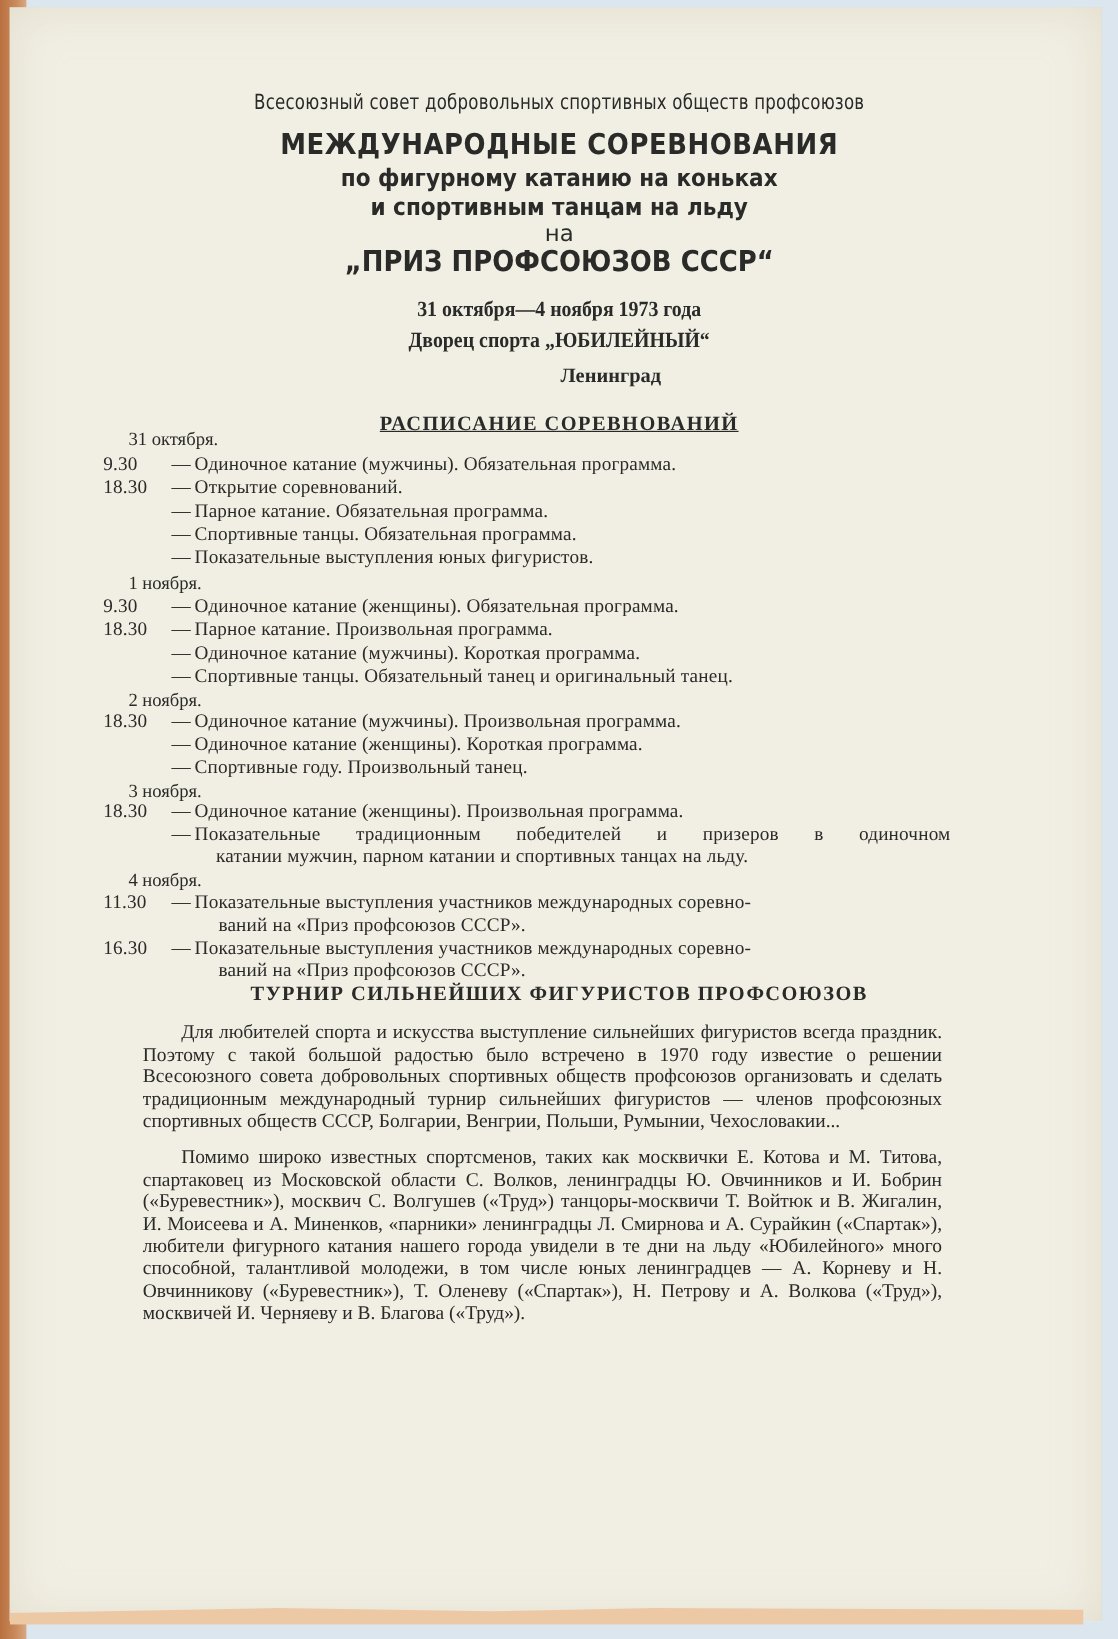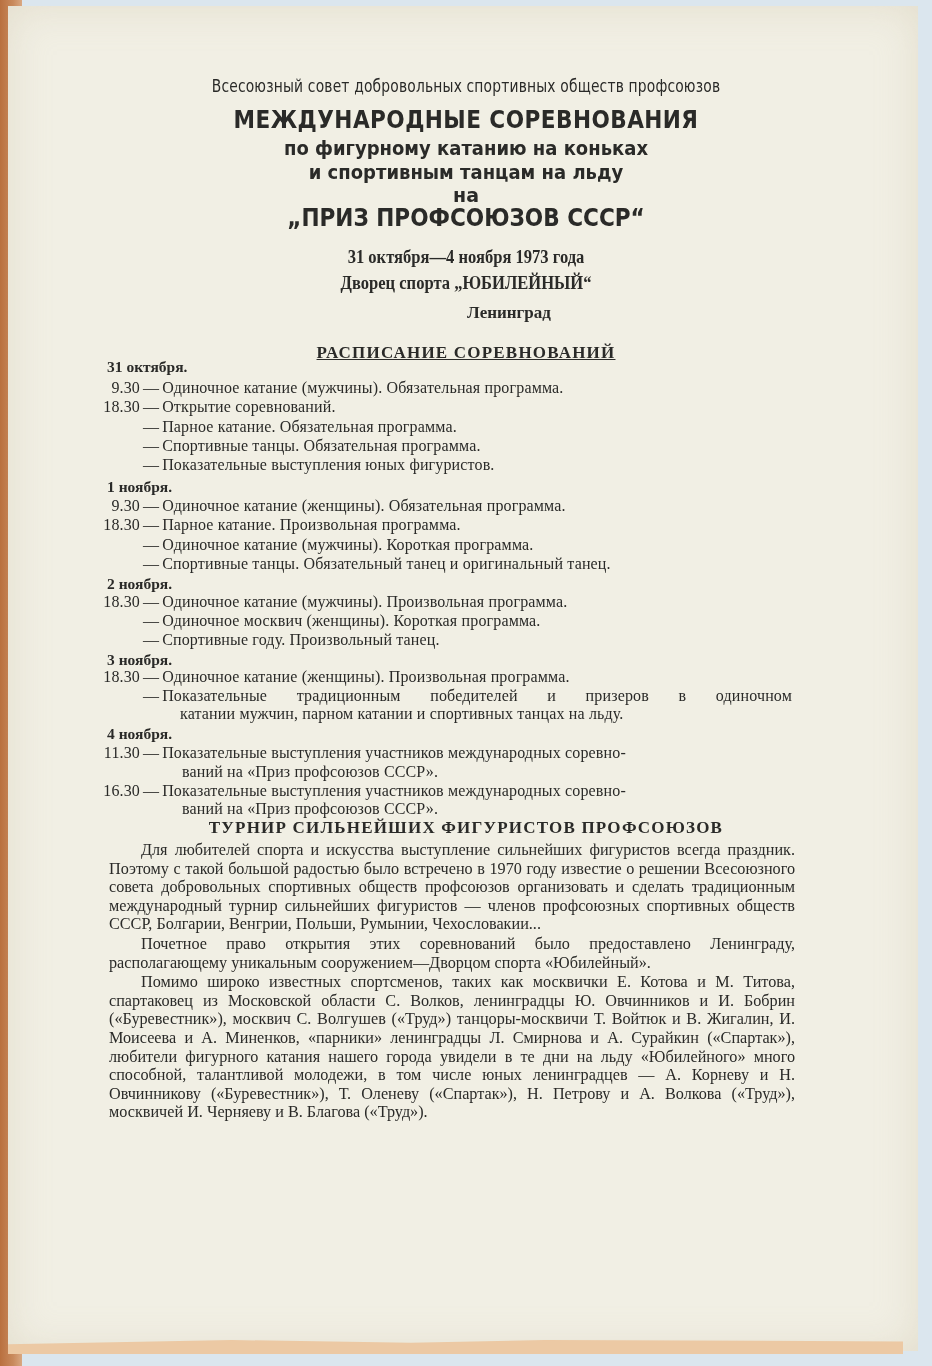--- a/index.html
+++ b/index.html
@@ -28,7 +28,7 @@
   .hdr-sub { font-size:20px; font-weight:bold; transform:scaleX(0.9); }
   .hdr-sub1 { top:136px; }
   .hdr-sub2 { top:160px; }
-  .hdr-na { top:184px; font-size:19px; font-weight:bold; }
+  .hdr-na { top:184px; font-size:19px; font-weight:normal; }
   .hdr-prize { top:204px; font-size:24px; font-weight:bold; transform:scaleX(0.9); }
   .hdr-dates { top:247px; font-size:18px; font-weight:bold; transform:scaleX(0.92); }
   .hdr-venue { top:273px; font-size:18px; font-weight:bold; transform:scaleX(0.92); }

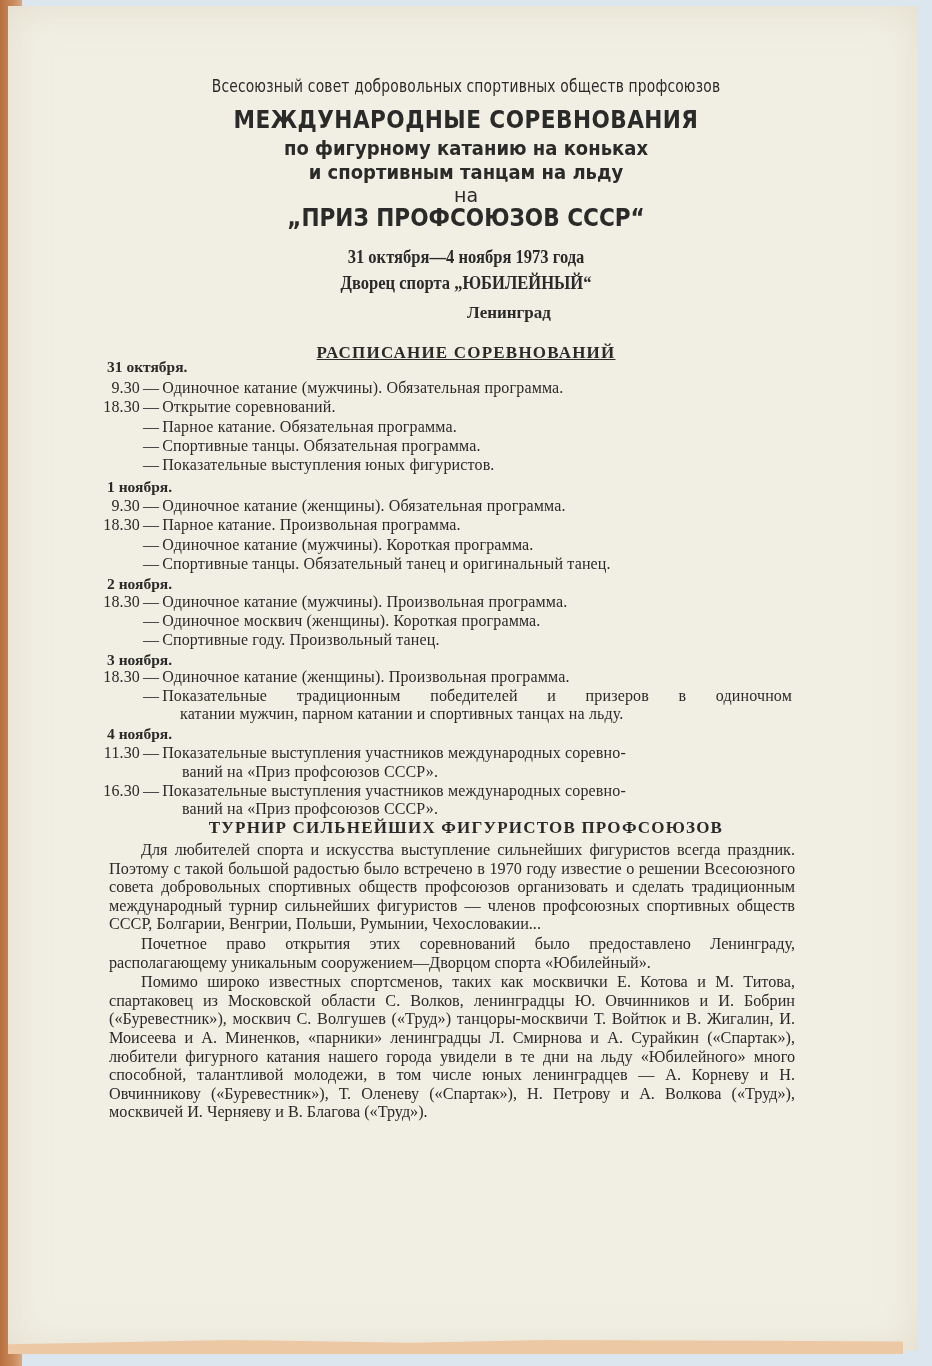--- a/index.html
+++ b/index.html
@@ -36,7 +36,7 @@
   .sec-title { font-size:17px; font-weight:bold; letter-spacing:1.2px; }
   .sched-title { top:343px;text-decoration:underline; }
   .tour-title { top:818px; }
-  .day { position:absolute; left:107px; font-size:15.5px; font-weight:bold; }
+  .day { position:absolute; left:107px; font-size:15.5px; font-weight:normal; }
   .line { position:absolute; font-size:16px; white-space:nowrap; letter-spacing:0.15px; }
   .time { display:inline-block; width:54px; text-align:right; }
   .dash { padding:0 3px; }

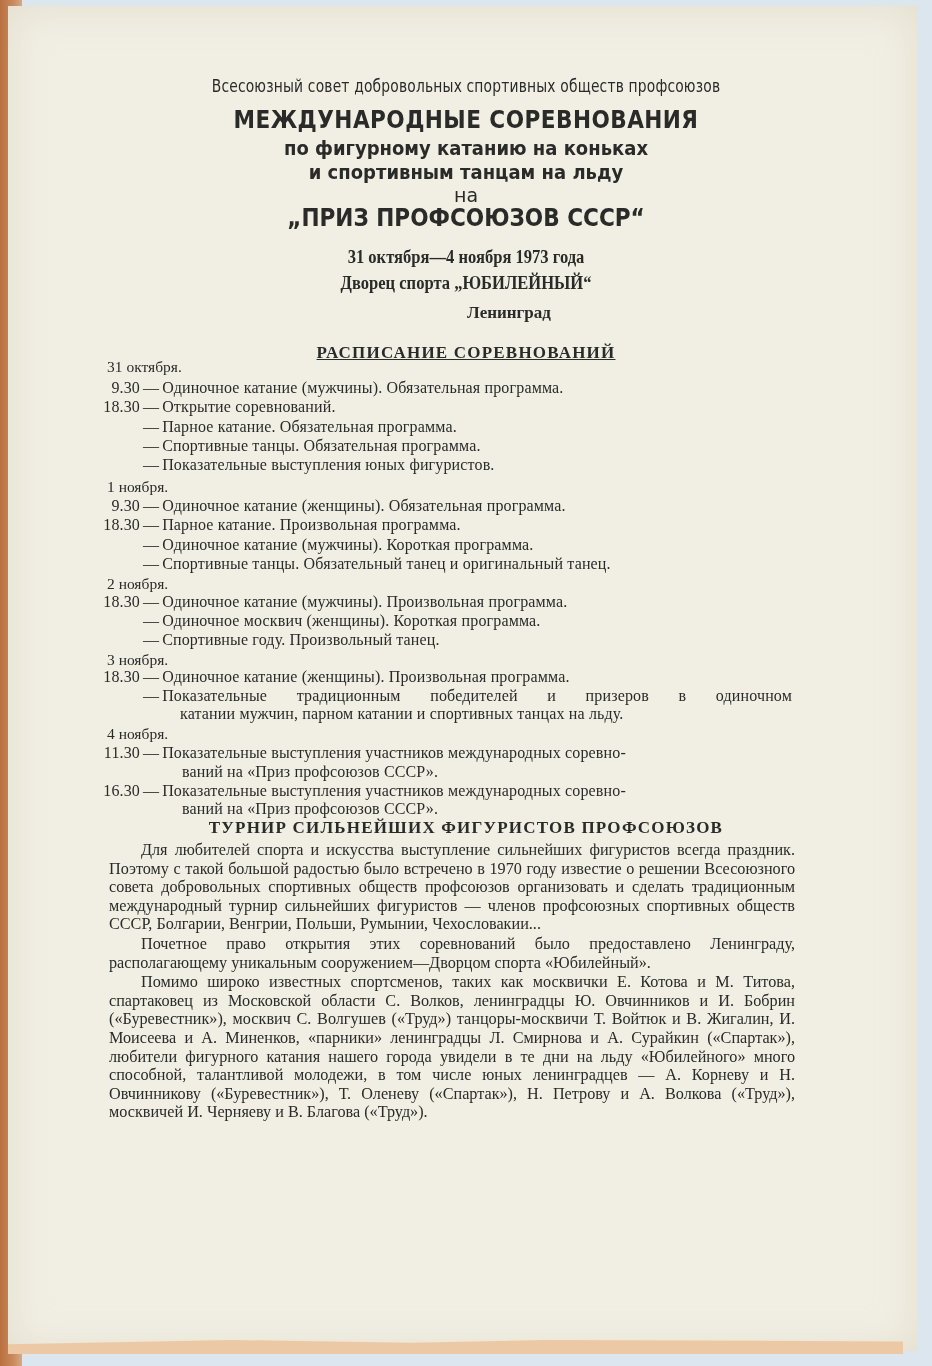--- a/index.html
+++ b/index.html
@@ -38,7 +38,7 @@
   .tour-title { top:818px; }
   .day { position:absolute; left:107px; font-size:15.5px; font-weight:normal; }
   .line { position:absolute; font-size:16px; white-space:nowrap; letter-spacing:0.15px; }
-  .time { display:inline-block; width:54px; text-align:right; }
+  .time { display:inline-block; width:54px; }
   .dash { padding:0 3px; }
 
   .body-text { position:absolute; left:108px; width:688px; font-size:16.2px; line-height:18.6px; text-align:justify; }

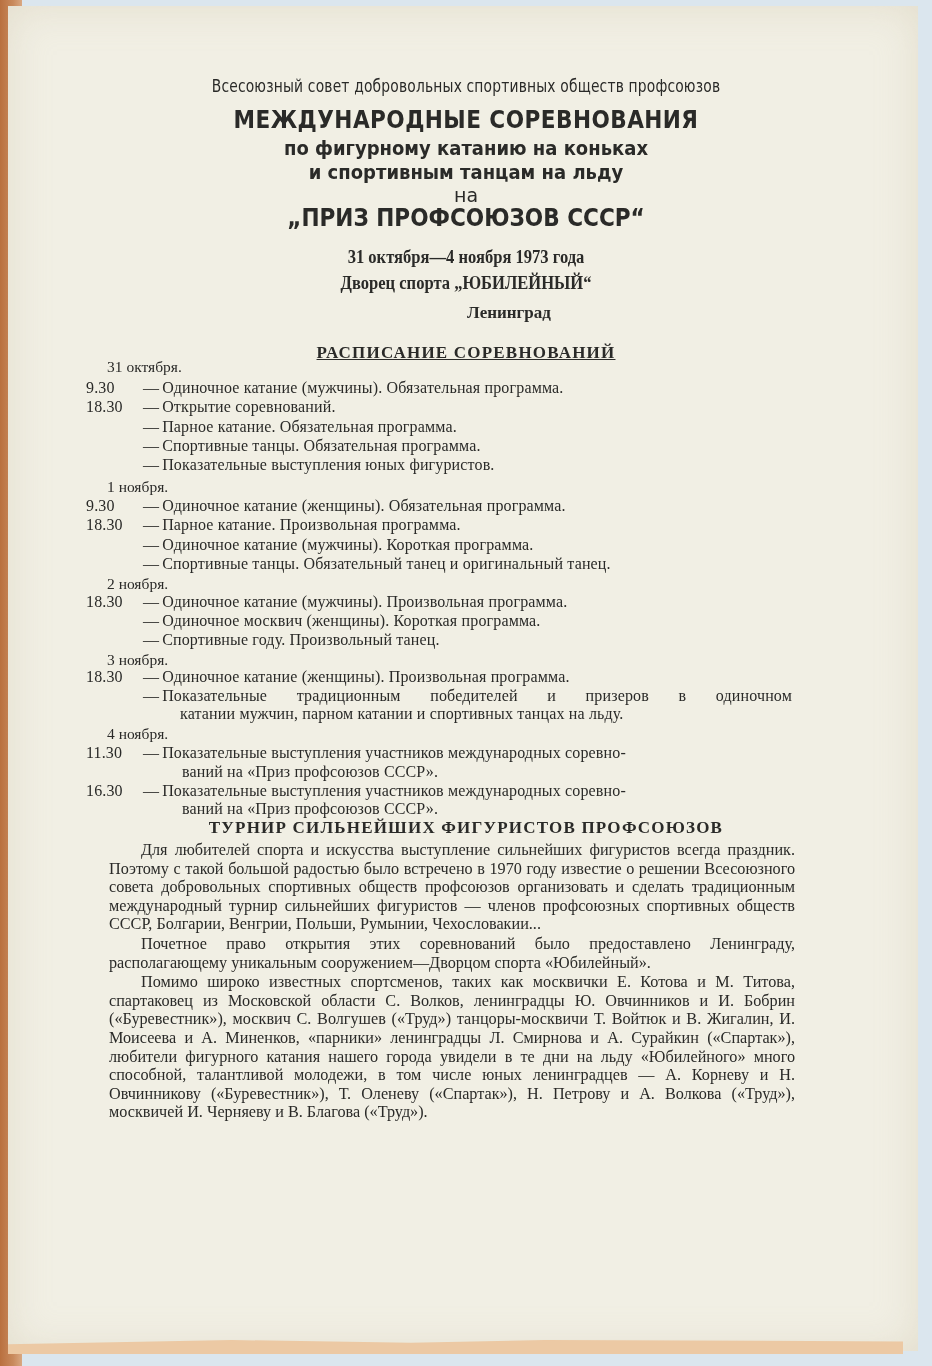--- a/index.html
+++ b/index.html
@@ -80,7 +80,7 @@
 
   <div class="day" style="top:575px">2 ноября.</div>
   <div class="line" style="left:86px;top:593px"><span class="time">18.30</span><span class="dash">—</span><span>Одиночное катание (мужчины). Произвольная программа.</span></div>
-  <div class="line" style="left:140px;top:612px"><span class="dash">—</span><span>Одиночное москвич (женщины). Короткая программа.</span></div>
+  <div class="line" style="left:140px;top:612px"><span class="dash">—</span><span>Одиночное катание (женщины). Короткая программа.</span></div>
   <div class="line" style="left:140px;top:631px"><span class="dash">—</span><span>Спортивные году. Произвольный танец.</span></div>
 
   <div class="day" style="top:651px">3 ноября.</div>

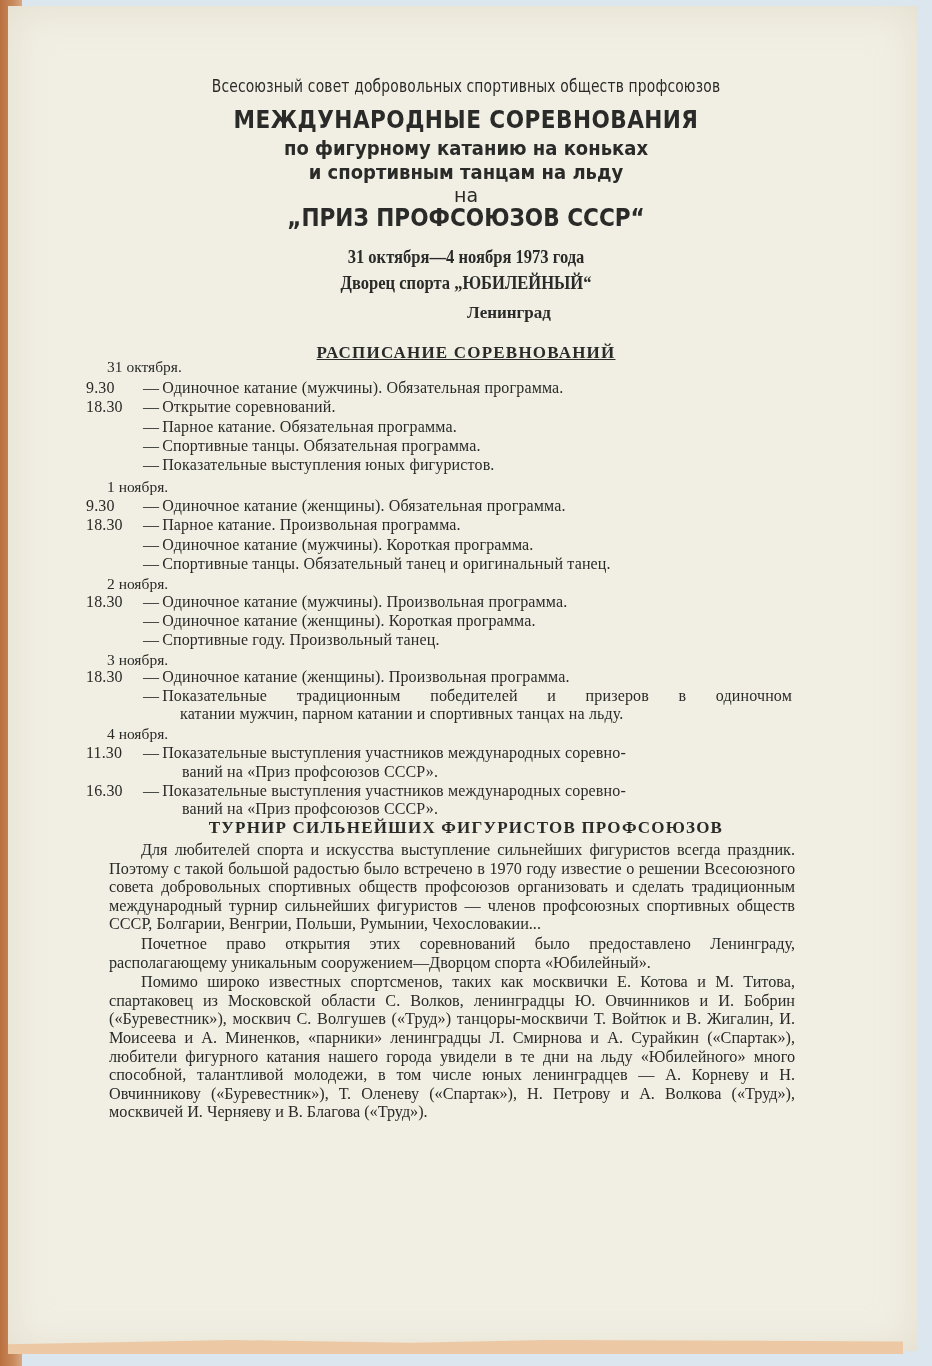--- a/index.html
+++ b/index.html
@@ -42,7 +42,7 @@
   .dash { padding:0 3px; }
 
   .body-text { position:absolute; left:108px; width:688px; font-size:16.2px; line-height:18.6px; text-align:justify; }
-  .para { margin:1px; text-indent:32px; }
+  .para { margin:11px; text-indent:32px; }
 </style>
 </head>
 <body>

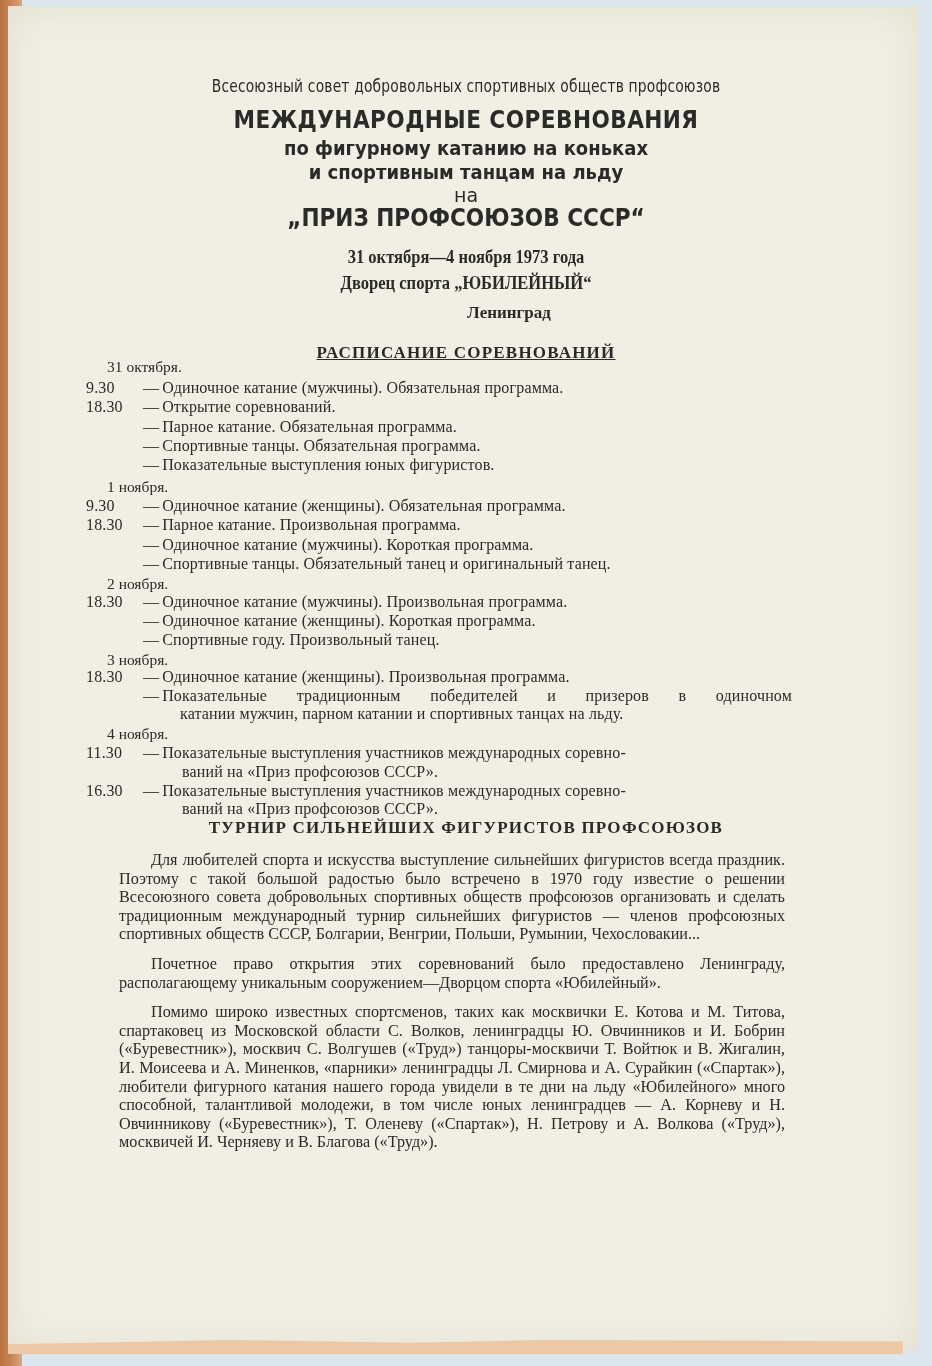--- a/index.html
+++ b/index.html
@@ -99,7 +99,6 @@
 
 <div class="body-text" style="top:840px">
   <p class="para">Для любителей спорта и искусства выступление сильнейших фигуристов всегда праздник. Поэтому с такой большой радостью было встречено в 1970 году известие о решении Всесоюзного совета добровольных спортивных обществ профсоюзов организовать и сделать традиционным международный турнир сильнейших фигуристов — членов профсоюзных спортивных обществ СССР, Болгарии, Венгрии, Польши, Румынии, Чехословакии...</p>
-  <p class="para">Почетное право открытия этих соревнований было предоставлено Ленинграду, располагающему уникальным сооружением—Дворцом спорта «Юбилейный».</p>
   <p class="para">Помимо широко известных спортсменов, таких как москвички Е. Котова и М. Титова, спартаковец из Московской области С. Волков, ленинградцы Ю. Овчинников и И. Бобрин («Буревестник»), москвич С. Волгушев («Труд») танцоры-москвичи Т. Войтюк и В. Жигалин, И. Моисеева и А. Миненков, «парники» ленинградцы Л. Смирнова и А. Сурайкин («Спартак»), любители фигурного катания нашего города увидели в те дни на льду «Юбилейного» много способной, талантливой молодежи, в том числе юных ленинградцев — А. Корневу и Н. Овчинникову («Буревестник»), Т. Оленеву («Спартак»), Н. Петрову и А. Волкова («Труд»), москвичей И. Черняеву и В. Благова («Труд»).</p>
 </div>
 

